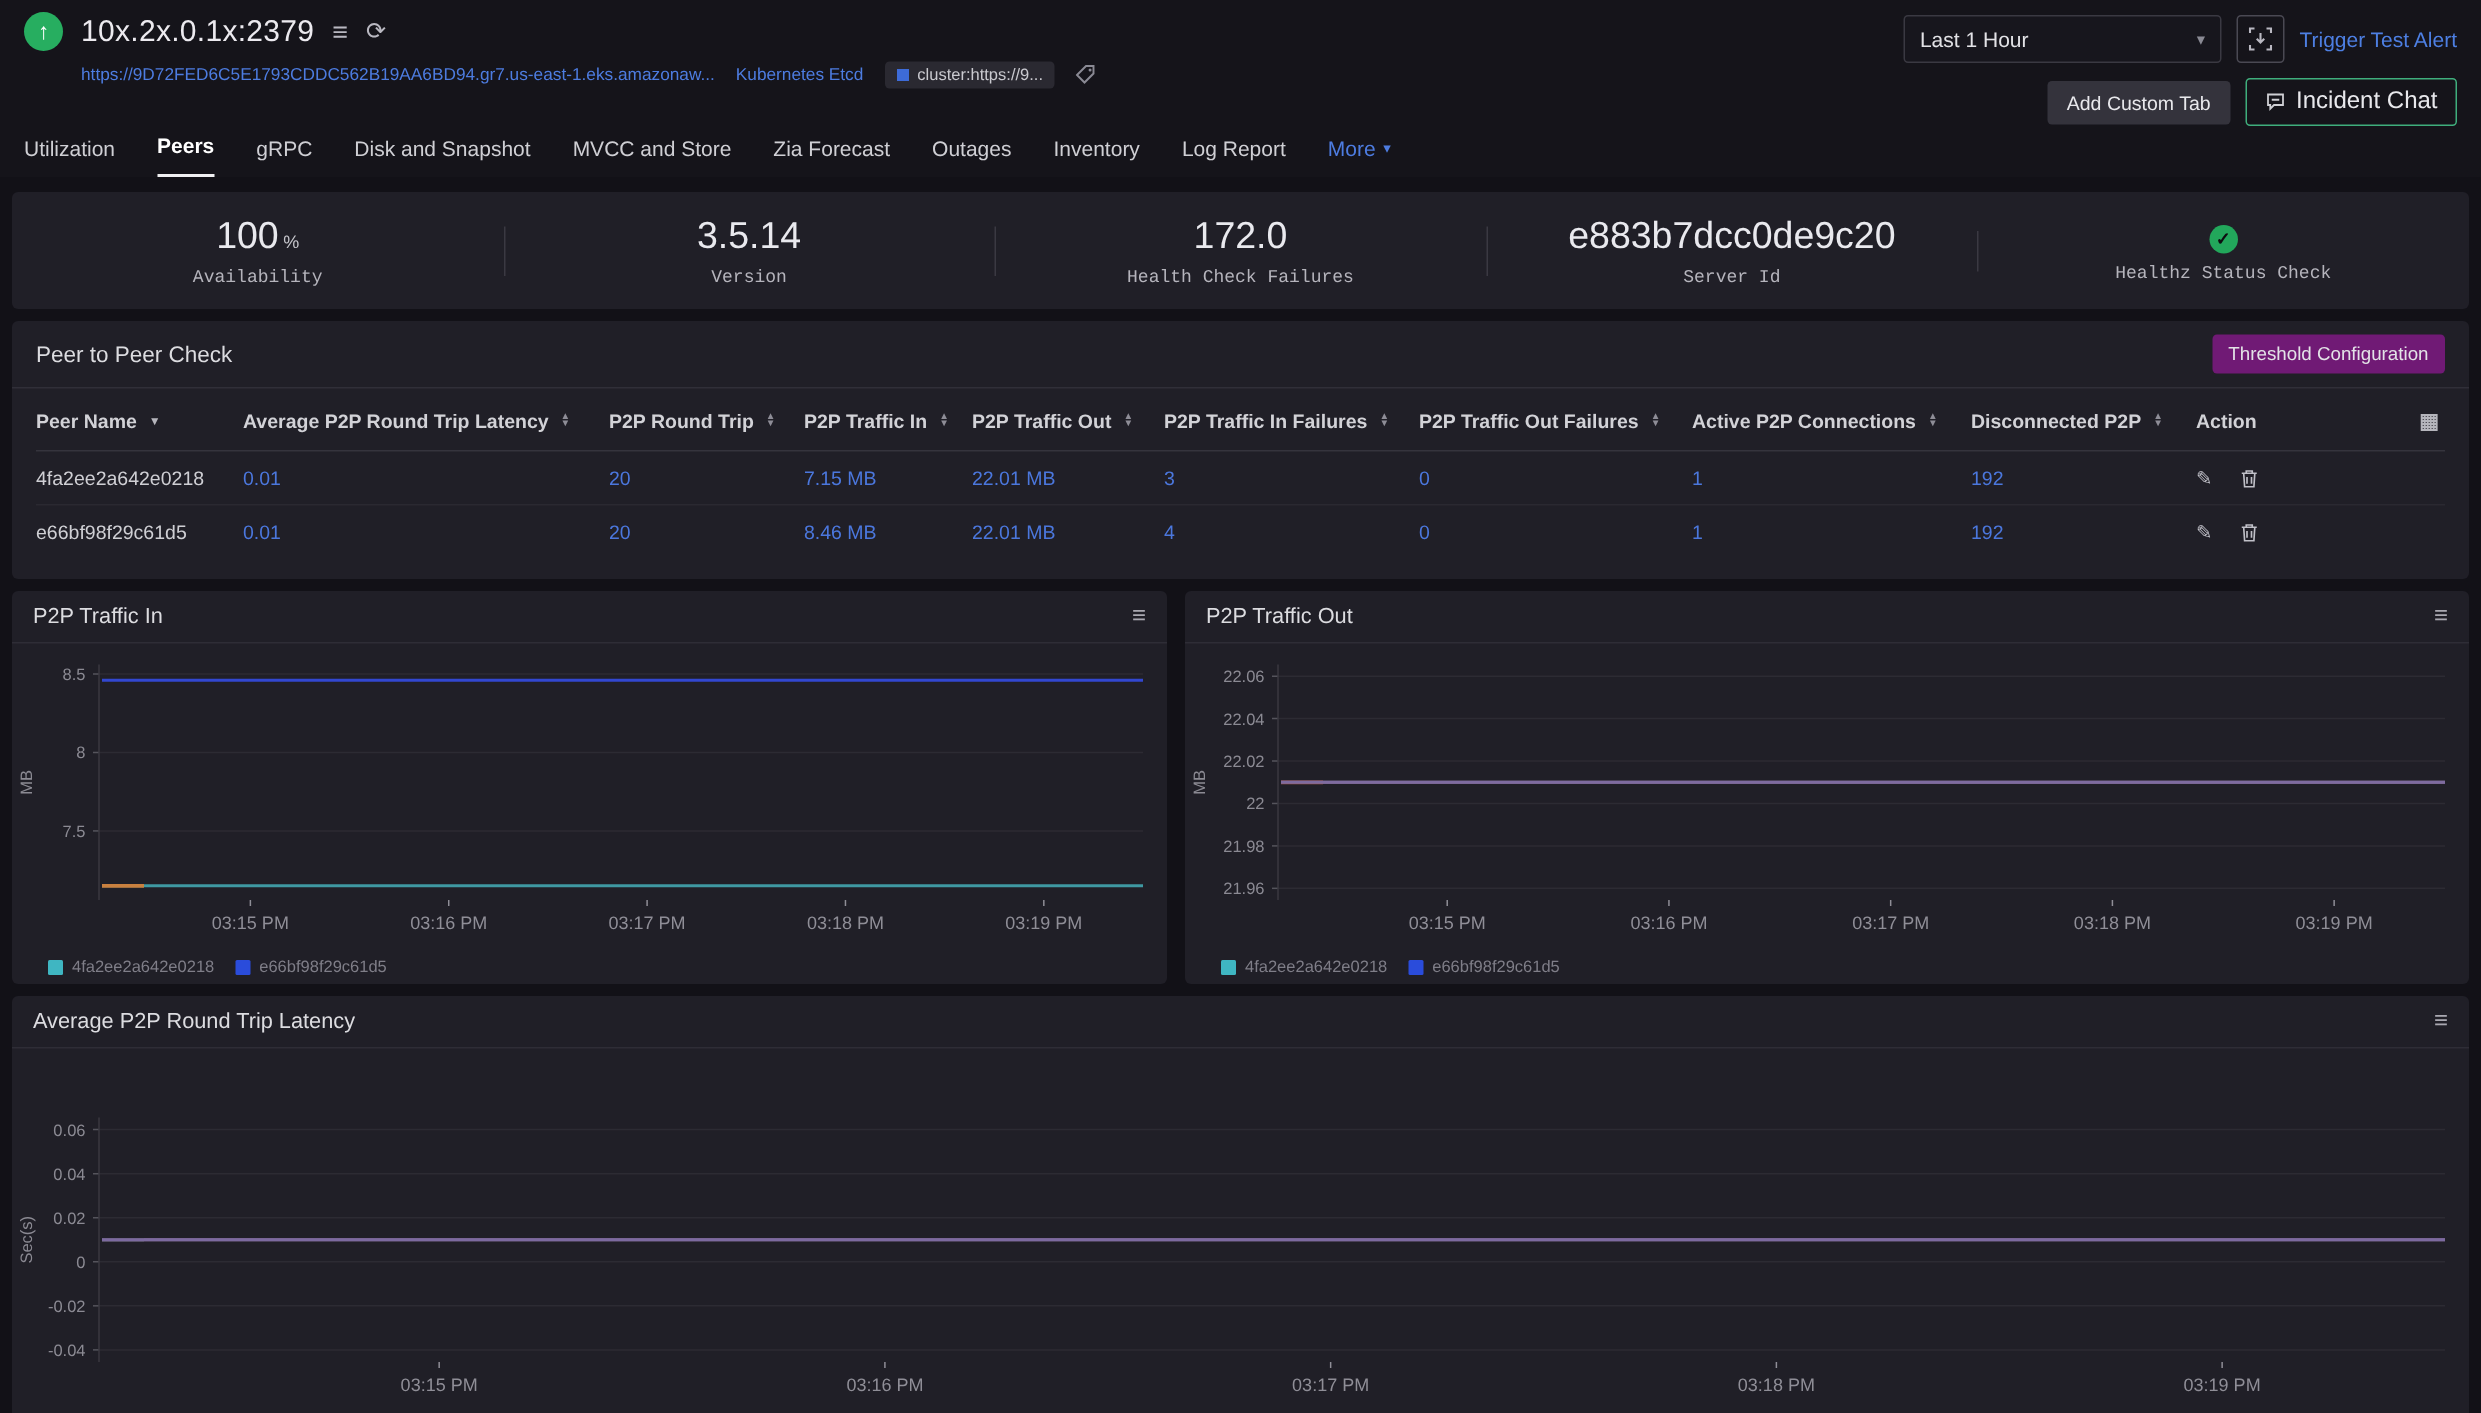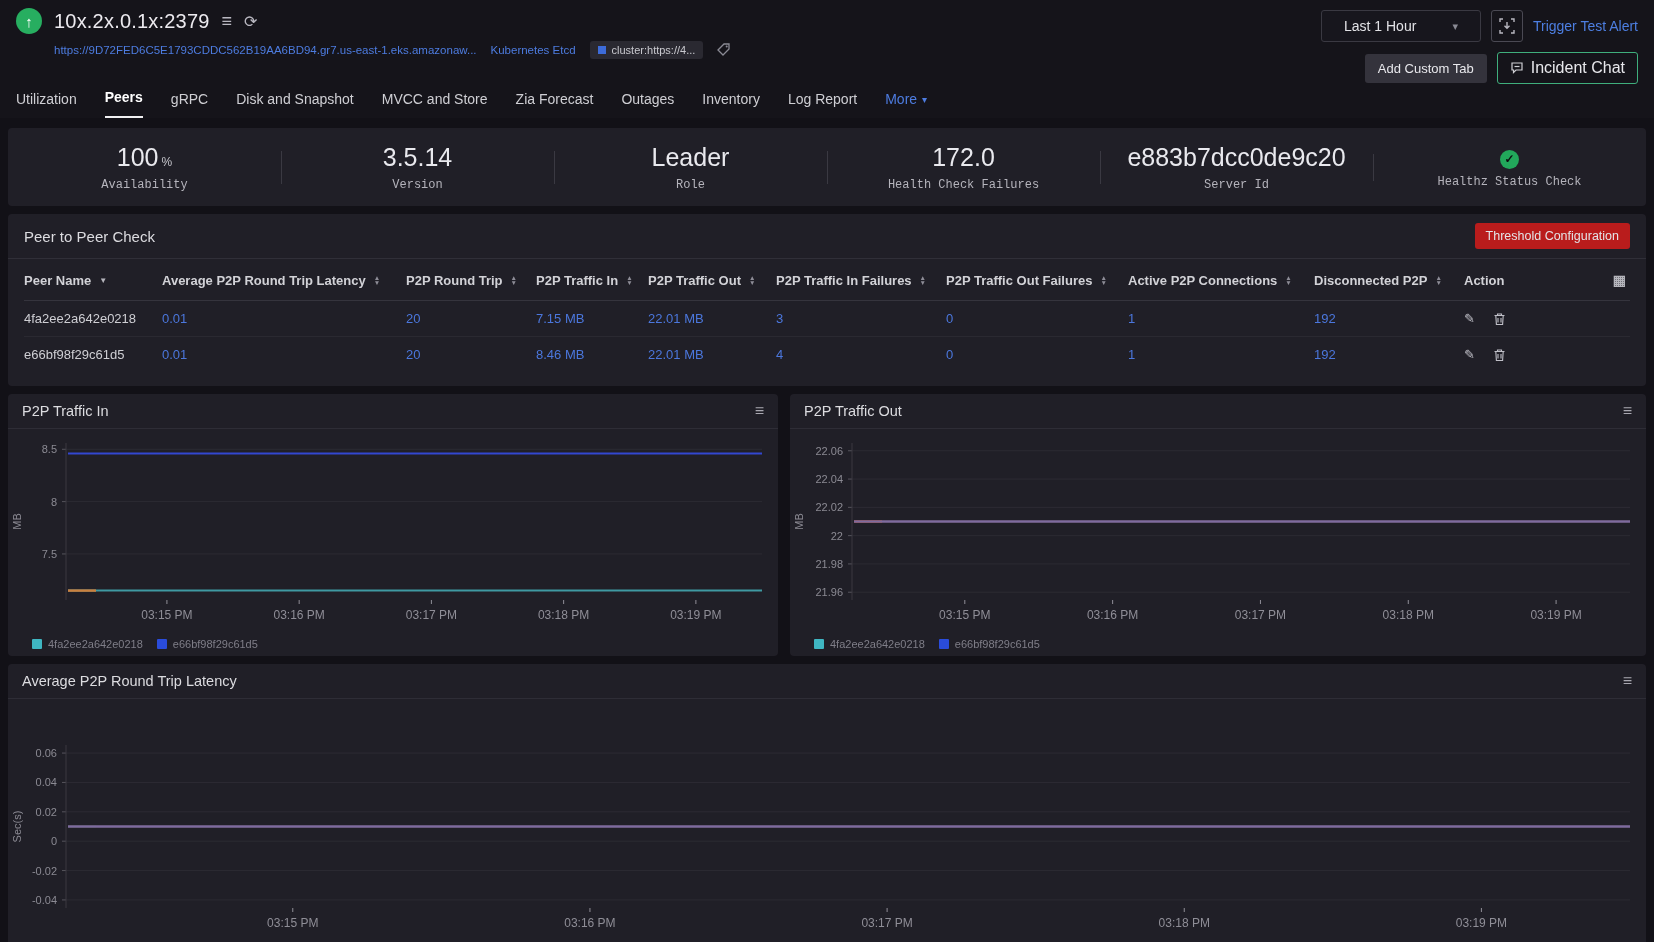--- a/index.html
+++ b/index.html
@@ -22,8 +22,8 @@
 
   .tb-right { display:flex; flex-direction:column; align-items:flex-end; gap:10px; padding-top:2px; }
   .tb-right-row1 { display:flex; align-items:center; gap:10px; }
-  .time-select { width:160px; height:32px; background:#17161d; border:1px solid #3a3942; border-radius:3px;
-                 display:flex; align-items:center; justify-content:space-between; padding:0 22px; font-size:14px; color:#e2e2e6; cursor:pointer; }
+  .time-select { width:212px; height:32px; background:#17161d; border:1px solid #3a3942; border-radius:3px;
+                 display:flex; align-items:center; justify-content:space-between; padding:0 10px; font-size:14px; color:#e2e2e6; cursor:pointer; }
   .caret { color:#8a8a94; font-size:11px; }
   .snap-btn { width:32px; height:32px; border:1px solid #4a4953; border-radius:3px; background:transparent;
               display:flex; align-items:center; justify-content:center; cursor:pointer; }

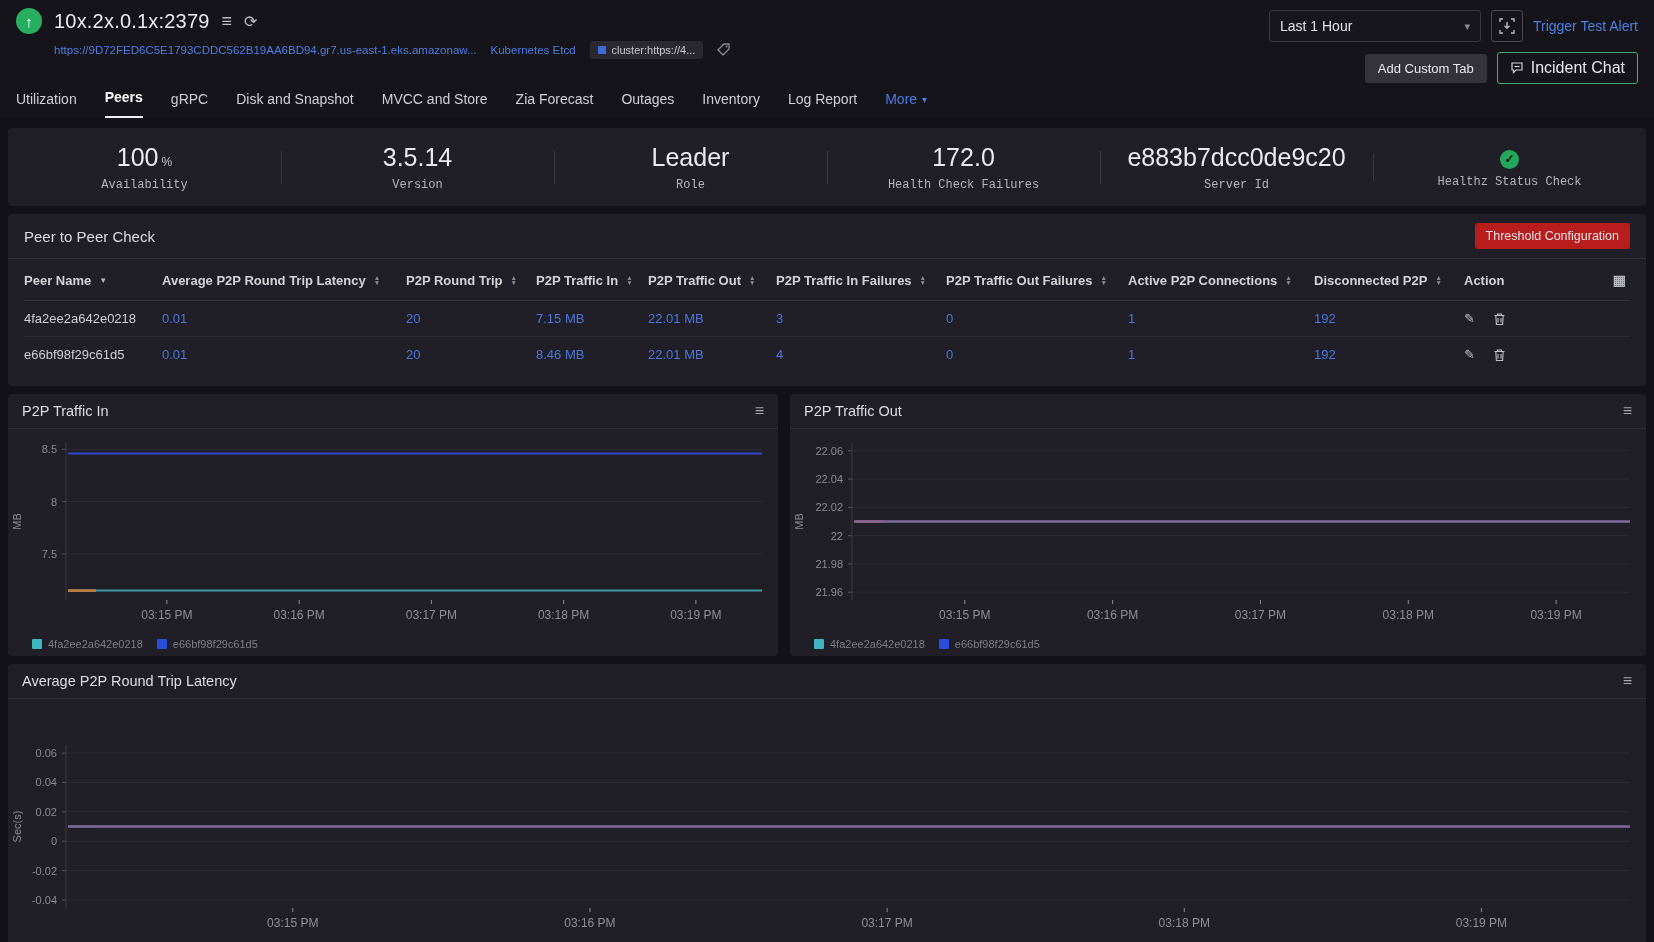--- a/index.html
+++ b/index.html
@@ -107,7 +107,7 @@
       <a href="#" class="blue-link">Kubernetes Etcd</a>
       <span class="cluster-badge">
         <span class="badge-sq"></span>
-        <span>cluster:https://4...</span>
+        <span>cluster:https://9...</span>
       </span>
       <span class="tag-ic">
         <svg width="14" height="14" viewBox="0 0 14 14">

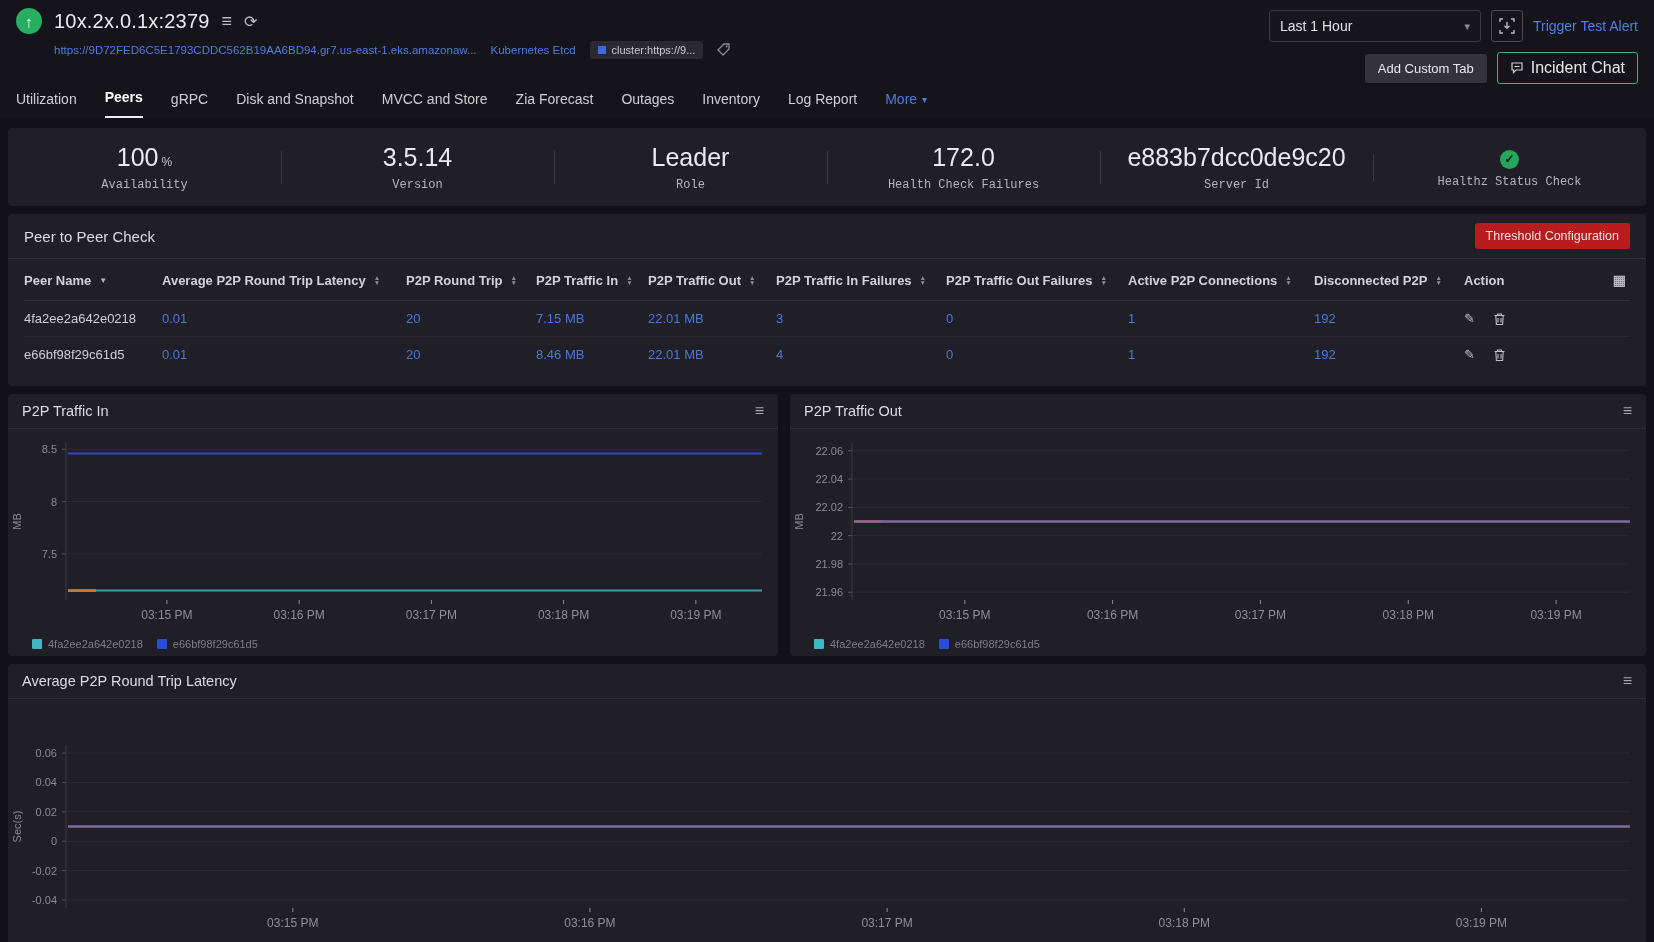--- a/index.html
+++ b/index.html
@@ -171,10 +171,6 @@
       <div class="stat-cell">
         <div class="stat-val"><span class="v">3.5.14</span></div>
         <div class="stat-label">Version</div>
-      </div>
-      <div class="stat-cell">
-        <div class="stat-val"><span class="v">Leader</span></div>
-        <div class="stat-label">Role</div>
       </div>
       <div class="stat-cell">
         <div class="stat-val"><span class="v">172.0</span></div>

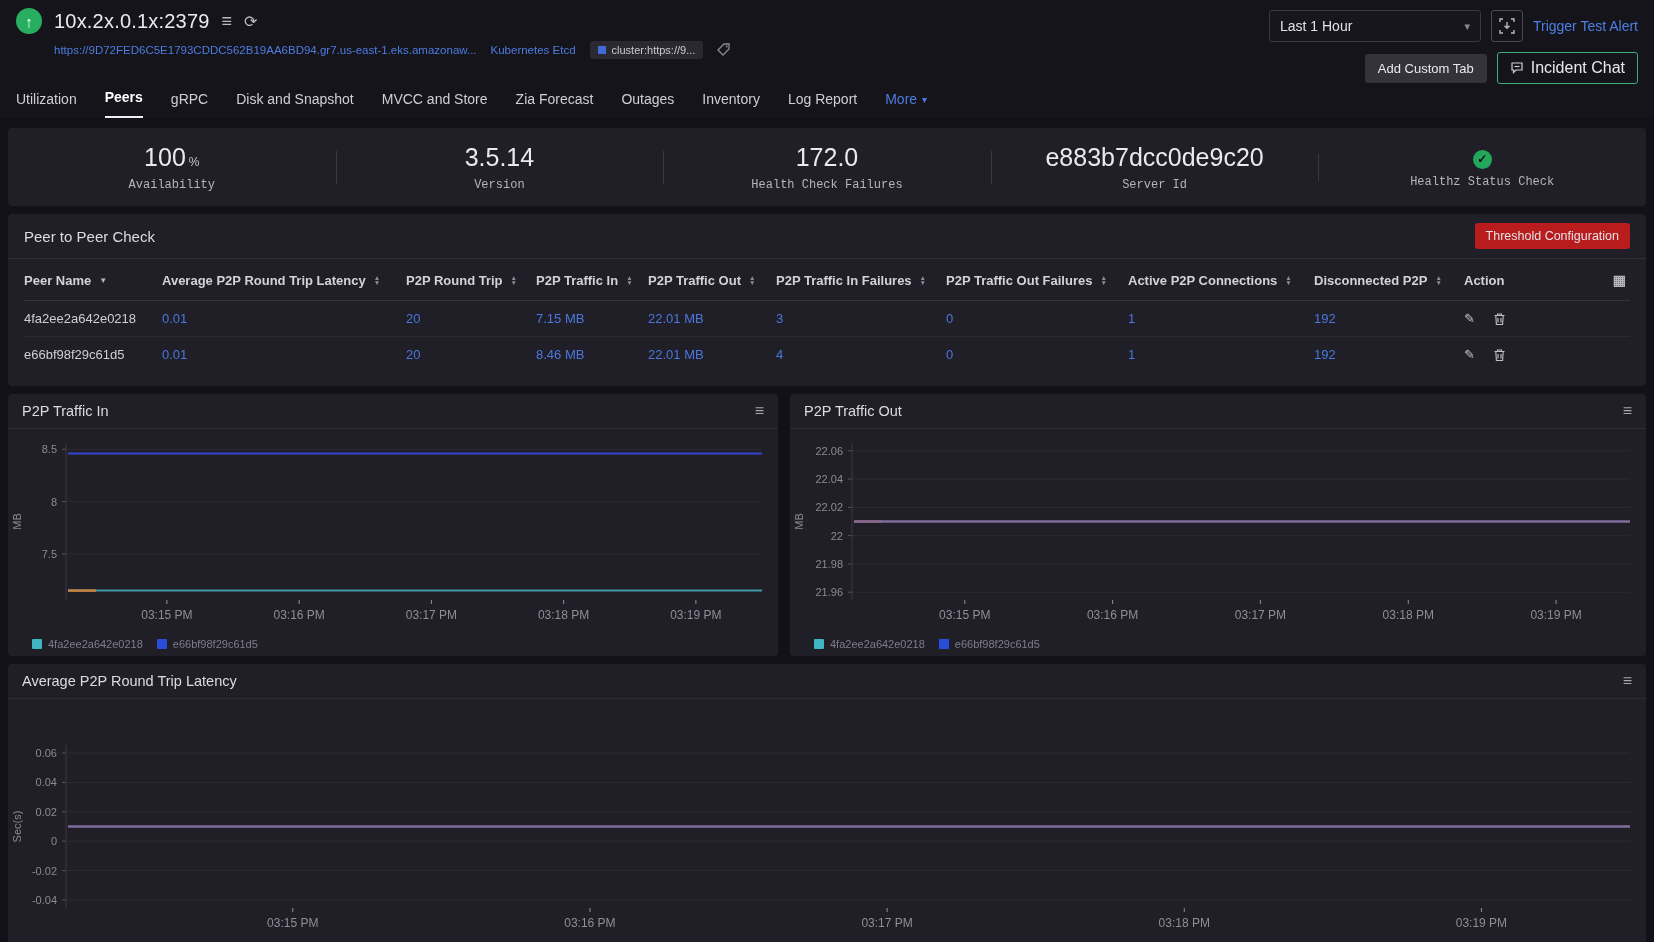--- a/index.html
+++ b/index.html
@@ -57,7 +57,7 @@
   .table-card { padding:0 0 14px 0; }
   .tcard-head { display:flex; justify-content:space-between; align-items:center; padding:9px 16px; border-bottom:1px solid #302f38; }
   .tcard-title { font-size:15px; color:#dcdce0; }
-  .btn-threshold { background:#b91c1c; color:#e3e3e7; border:none; border-radius:3px; font-size:12.5px; padding:6px 11px; cursor:pointer; font-family:inherit; }
+  .btn-threshold { background:#701a75; color:#e3e3e7; border:none; border-radius:3px; font-size:12.5px; padding:6px 11px; cursor:pointer; font-family:inherit; }
   .ptable { padding:0 16px; }
   .t-row { display:grid; grid-template-columns:138px 244px 130px 112px 128px 170px 182px 186px 150px 1fr; align-items:center; }
   .t-head { border-bottom:1px solid #35343d; padding:13px 0 12px 0; }

